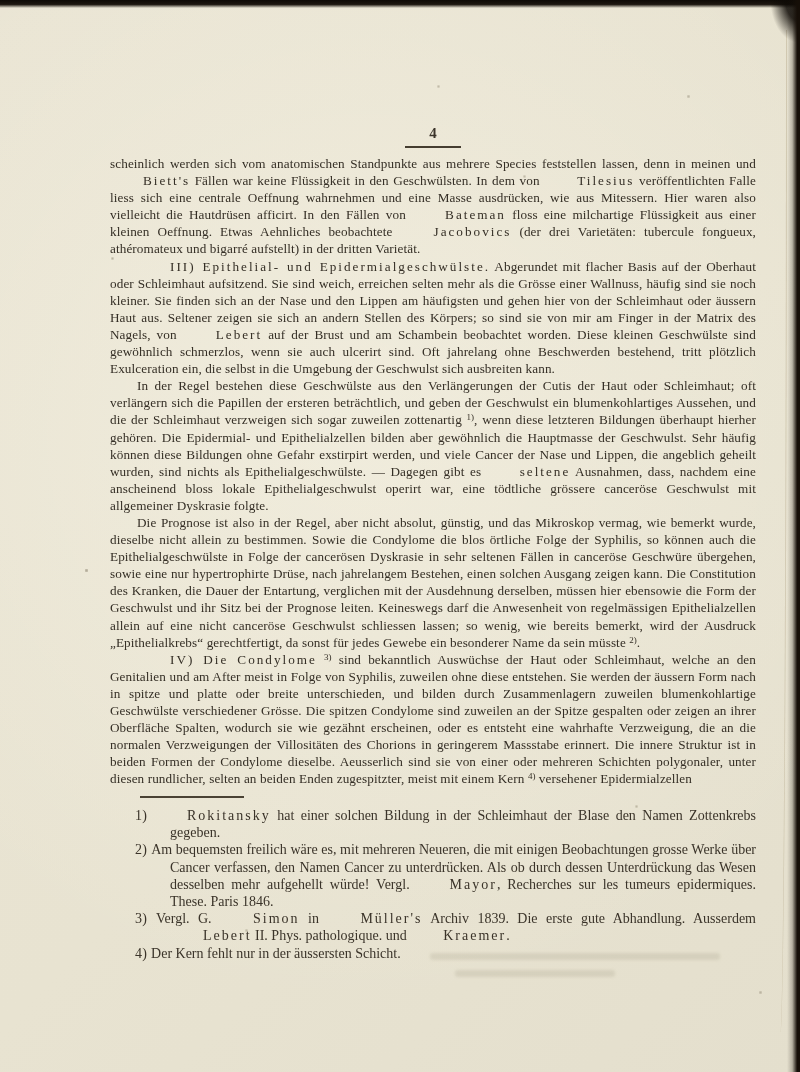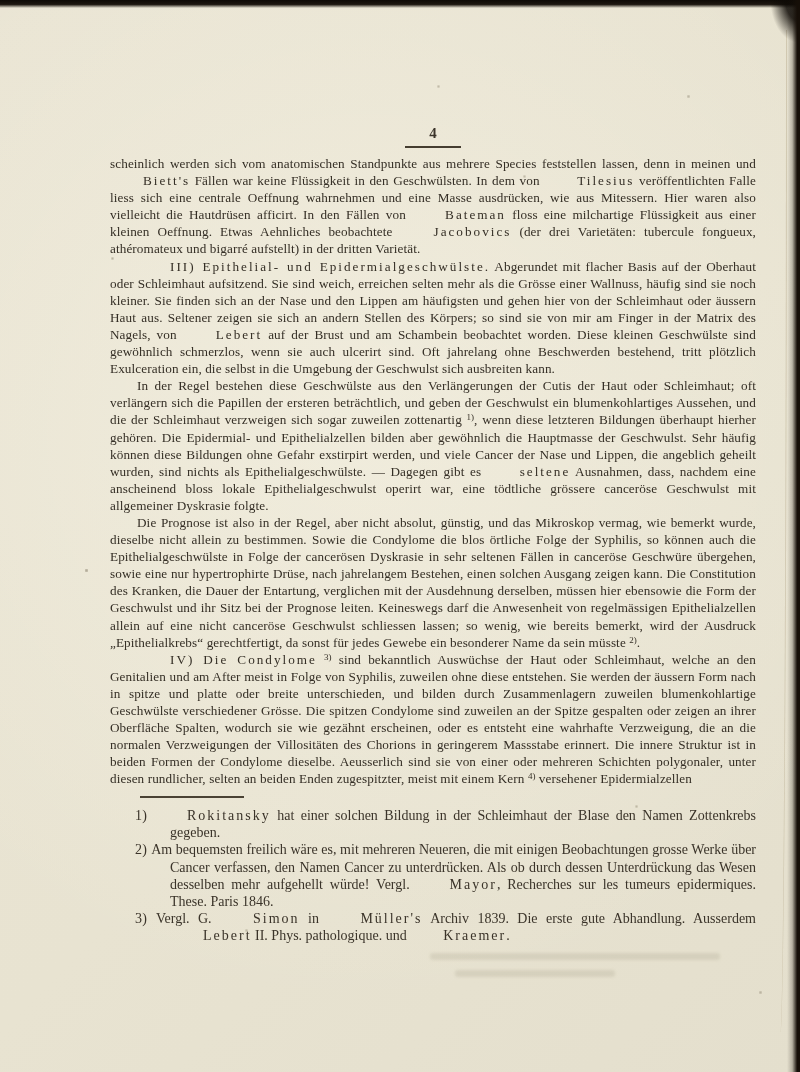--- a/index.html
+++ b/index.html
@@ -140,6 +140,7 @@
       <p class="footnote"><span class="fn-marker">1) </span><span class="sp">Rokitansky</span><span class="n"> hat einer solchen Bildung in der Schleimhaut der Blase den Namen Zottenkrebs gegeben.</span></p>
       <p class="footnote"><span class="fn-marker">2) </span><span class="n">Am bequemsten freilich wäre es, mit mehreren Neueren, die mit einigen Beobachtungen grosse Werke über Cancer verfassen, den Namen Cancer zu unterdrücken. Als ob durch dessen Unterdrückung das Wesen desselben mehr aufgehellt würde! Vergl. </span><span class="sp">Mayor</span><span class="n">, </span><span class="it">Recherches sur les tumeurs epidermiques. These.</span><span class="n"> Paris 1846.</span></p>
       <p class="footnote"><span class="fn-marker">3) </span><span class="n">Vergl. G. </span><span class="sp">Simon</span><span class="n"> in </span><span class="sp">Müller's</span><span class="n"> Archiv 1839. Die erste gute Abhandlung. Ausserdem </span><span class="sp">Lebert</span><span class="n"> II. </span><span class="it">Phys. pathologique.</span><span class="n"> und </span><span class="sp">Kraemer</span><span class="n">.</span></p>
+      <p class="footnote"><span class="fn-marker">4) </span><span class="n">Der Kern fehlt nur in der äussersten Schicht.</span></p>
     </section>
 
   <div class="ghost-line ghost-a"></div>

